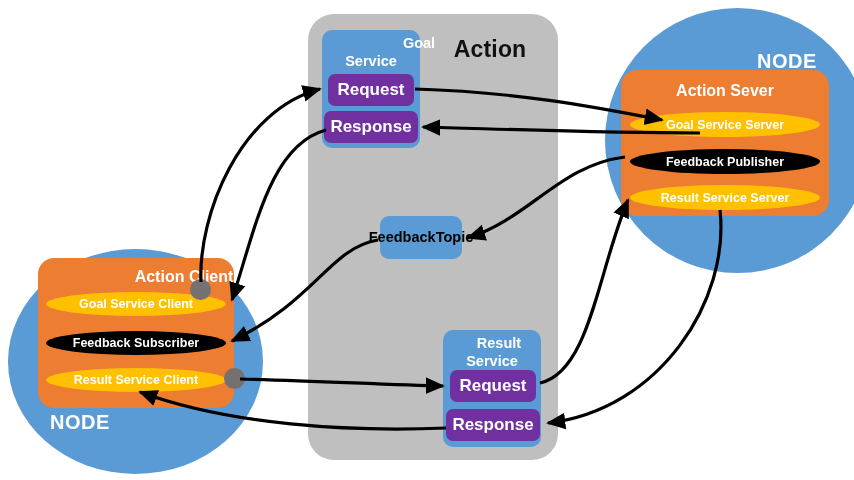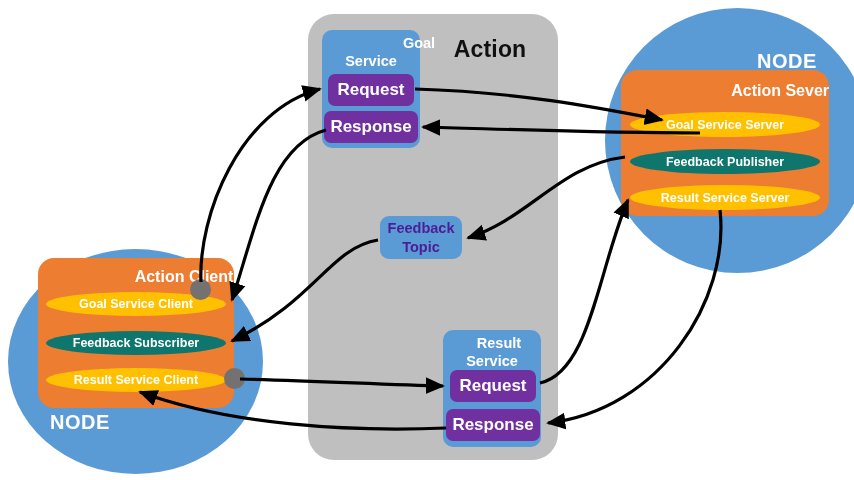--- a/index.html
+++ b/index.html
@@ -148,7 +148,7 @@
   <div class="node-circle" style="left:605px; top:8px; width:265px; height:265px;"></div>
   <div class="node-label" style="left:757px; top:50px;">NODE</div>
   <div class="action-box" style="left:621px; top:70px; width:208px; height:146px;"></div>
-  <div class="action-box-title" style="left:621px; top:82px; width:208px;text-align:right;">Action Sever</div>
+  <div class="action-box-title" style="left:621px; top:82px; width:208px;">Action Sever</div>
   <div class="pill pill-yellow" style="left:630px; top:112px; width:190px; height:25px;">Goal Service Server</div>
   <div class="pill pill-green" style="left:630px; top:149px; width:190px; height:25px;">Feedback Publisher</div>
   <div class="pill pill-yellow" style="left:630px; top:185px; width:190px; height:25px;">Result Service Server</div>

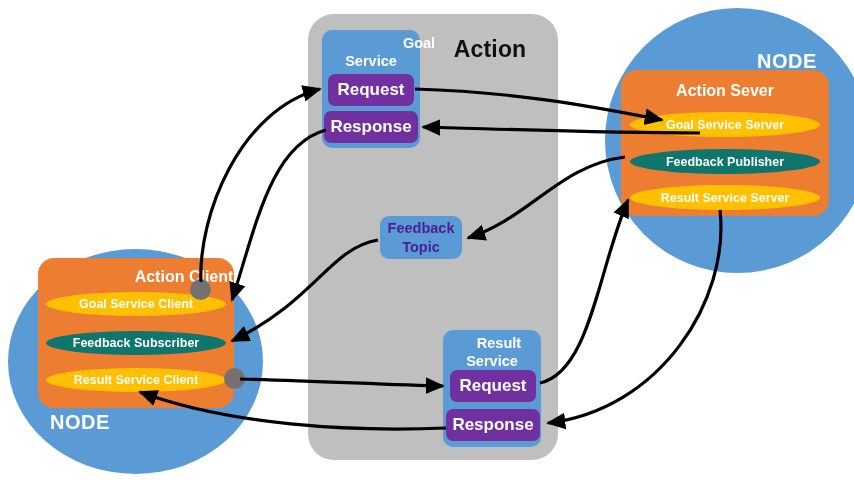--- a/index.html
+++ b/index.html
@@ -116,7 +116,7 @@
     white-space: nowrap;
   }
   .pill-yellow { background: #ffc000; }
-  .pill-green  { background: #0f766e; }
+  .pill-green  { background: #000000; }
   .dot {
     position: absolute;
     width: 21px;

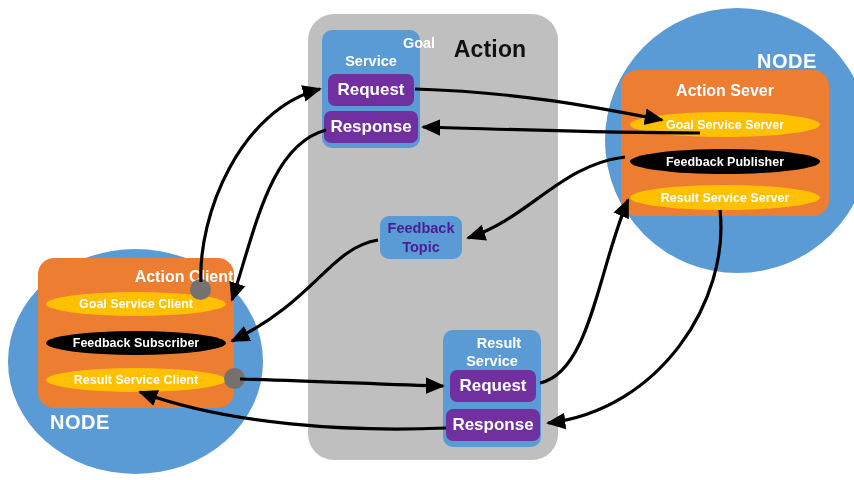--- a/index.html
+++ b/index.html
@@ -69,10 +69,9 @@
     background: #5b9bd5;
     border-radius: 9px;
     display: flex;
-    flex-direction: column;
     align-items: center;
     justify-content: center;
-    color: #4c1d95;
+    color: #000000;
     font-size: 14.5px;
     font-weight: bold;
     line-height: 19px;

